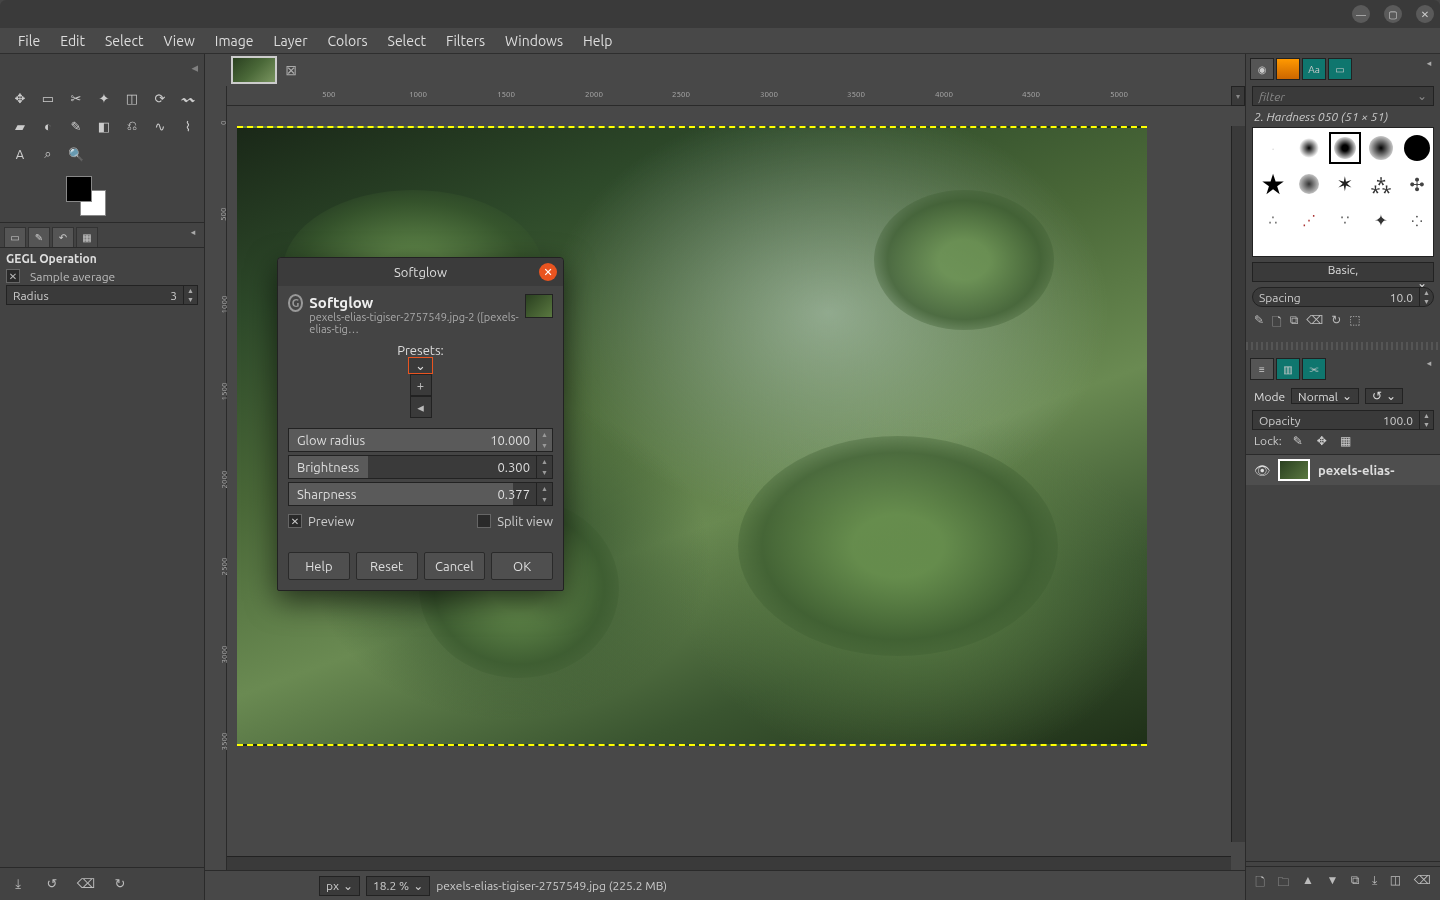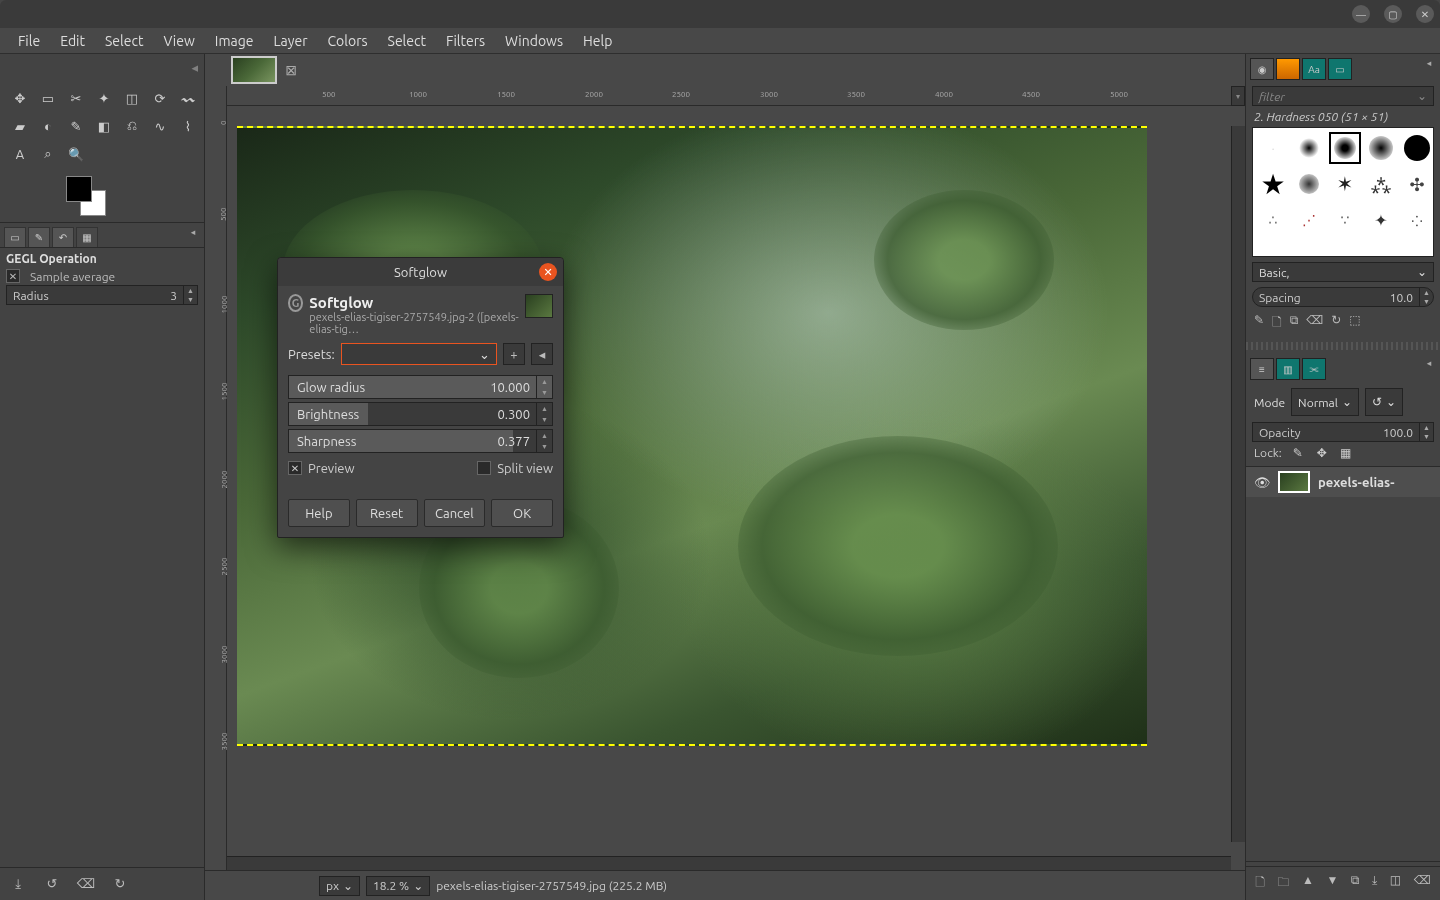--- a/index.html
+++ b/index.html
@@ -85,7 +85,7 @@
 .brush-grid { margin:2px 6px; background:#fff; height:130px; border:1px solid #222; position:relative; overflow:hidden;}
 .brush-cell { position:absolute; display:flex; align-items:center; justify-content:center;}
 .brush-sel { border:2px solid #000;}
-.combo { margin:3px 6px; background:#3a3a3a; border:1px solid #222; height:20px; display:flex; align-items:center; padding:0 6px; font-size:12px; cursor:pointer;}
+.combo { margin:3px 6px; background:#3a3a3a; border:1px solid #222; height:20px; display:flex; align-items:center; padding:0 6px; font-size:12px; cursor:pointer;flex-direction:column;}
 .combo .dd { margin-left:auto;}
 .icon-row { display:flex; gap:8px; padding:4px 8px; color:#bbb; font-size:12px;}
 .icon-row .ic { cursor:pointer; }

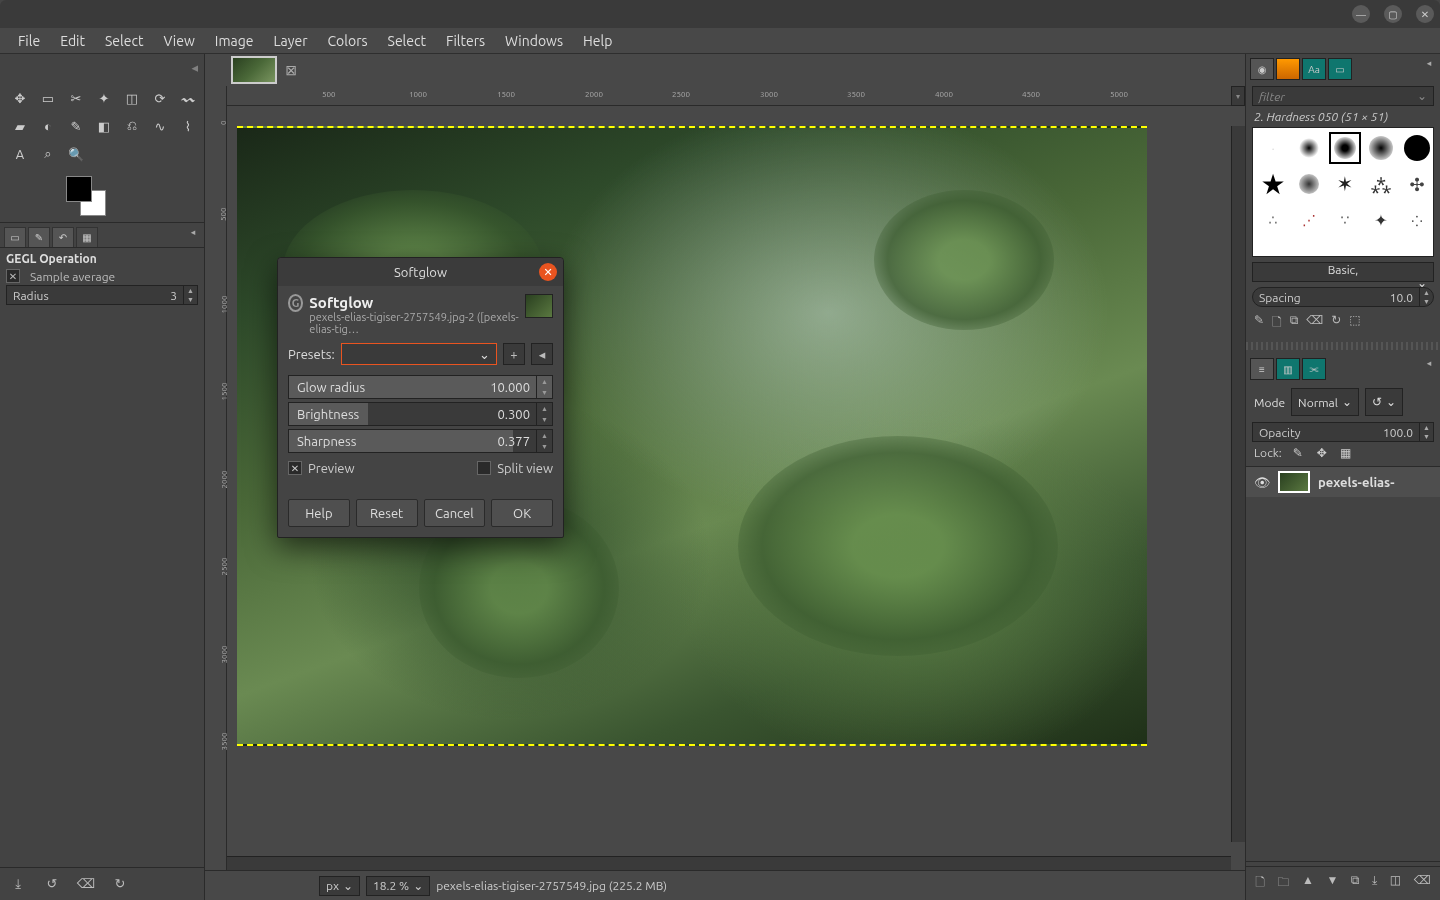--- a/index.html
+++ b/index.html
@@ -115,7 +115,7 @@
 .dlg-head .tt { font-size:15px; font-weight:bold; color:#eee;}
 .dlg-head .sub { font-size:11px; color:#aaa;}
 .dlg-thumb { width:34px; height:24px; margin-left:auto; background:linear-gradient(135deg,#2a4020,#5a7840); border:1px solid #222;}
-.preset-row { display:flex; align-items:center; gap:6px; margin:6px 0 10px 0;}
+.preset-row { display:flex; align-items:center; margin:6px 0 10px 0;flex-direction:column;}
 .preset-row .combo2 { flex:1; height:22px; background:#3a3a3a; border:1px solid #e95420; display:flex; align-items:center; justify-content:flex-end; padding:0 6px; cursor:pointer;}
 .preset-row .pbtn { width:22px; height:22px; background:#3a3a3a; border:1px solid #222; display:flex; align-items:center; justify-content:center; cursor:pointer; color:#bbb;}
 .slider-row { display:flex; align-items:center; height:24px; margin:3px 0; background:#3a3a3a; border:1px solid #222; position:relative;}

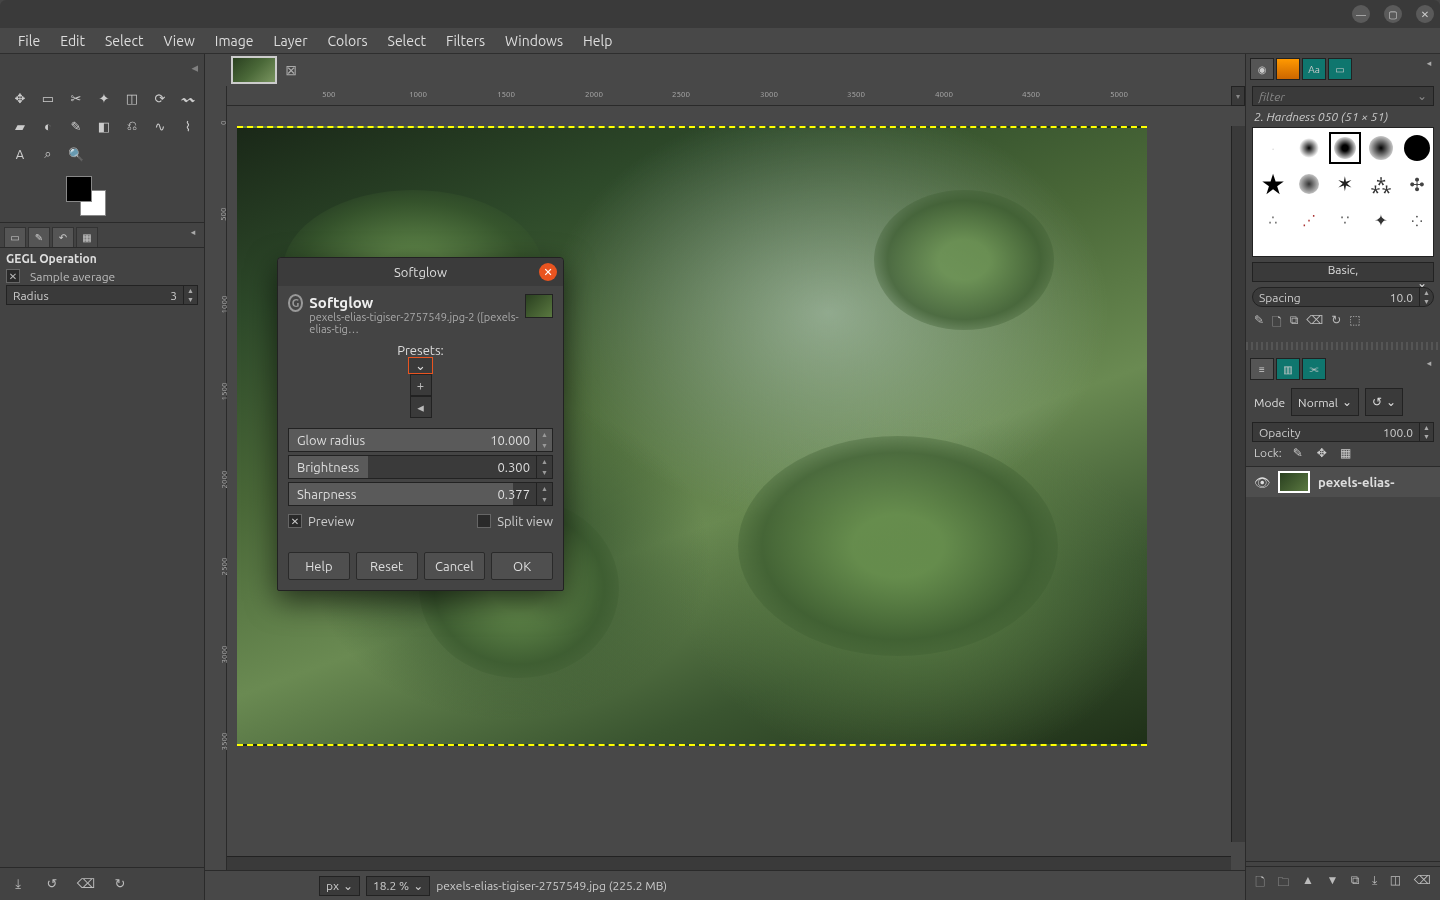--- a/index.html
+++ b/index.html
@@ -94,7 +94,7 @@
 
 .layers-section { flex:1; display:flex; flex-direction:column;}
 .mode-row { display:flex; align-items:center; gap:6px; padding:4px 8px; font-size:12px;}
-.mode-row .sel { background:#3a3a3a; border:1px solid #222; padding:6px 6px; display:flex; gap:4px; align-items:center; cursor:pointer;}
+.mode-row .sel { background:#3a3a3a; border:1px solid #222; padding:0 6px; display:flex; gap:4px; align-items:center; cursor:pointer;}
 .lock-row { display:flex; gap:8px; padding:2px 8px; font-size:12px; color:#ccc;}
 .lock-ic { width:16px; text-align:center; cursor:pointer;}
 .layer-list { flex:1; background:#434343; margin:4px 0; border-top:1px solid #2a2a2a; border-bottom:1px solid #2a2a2a;}

